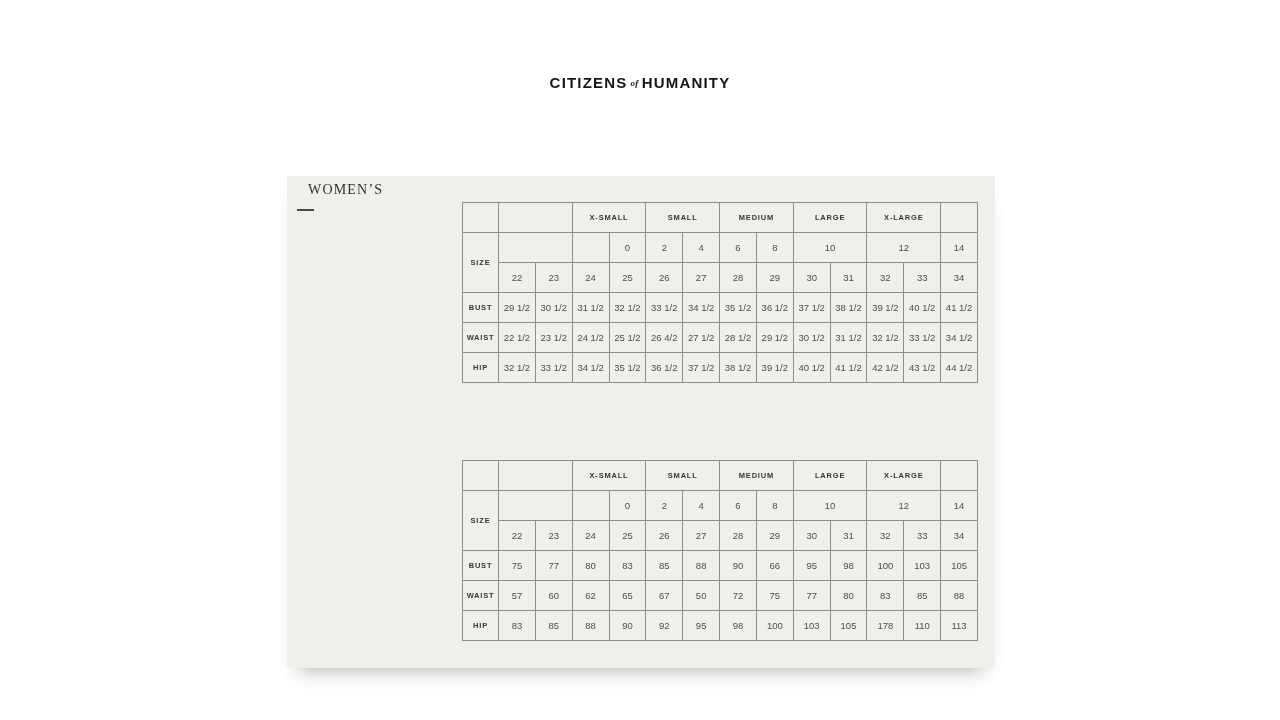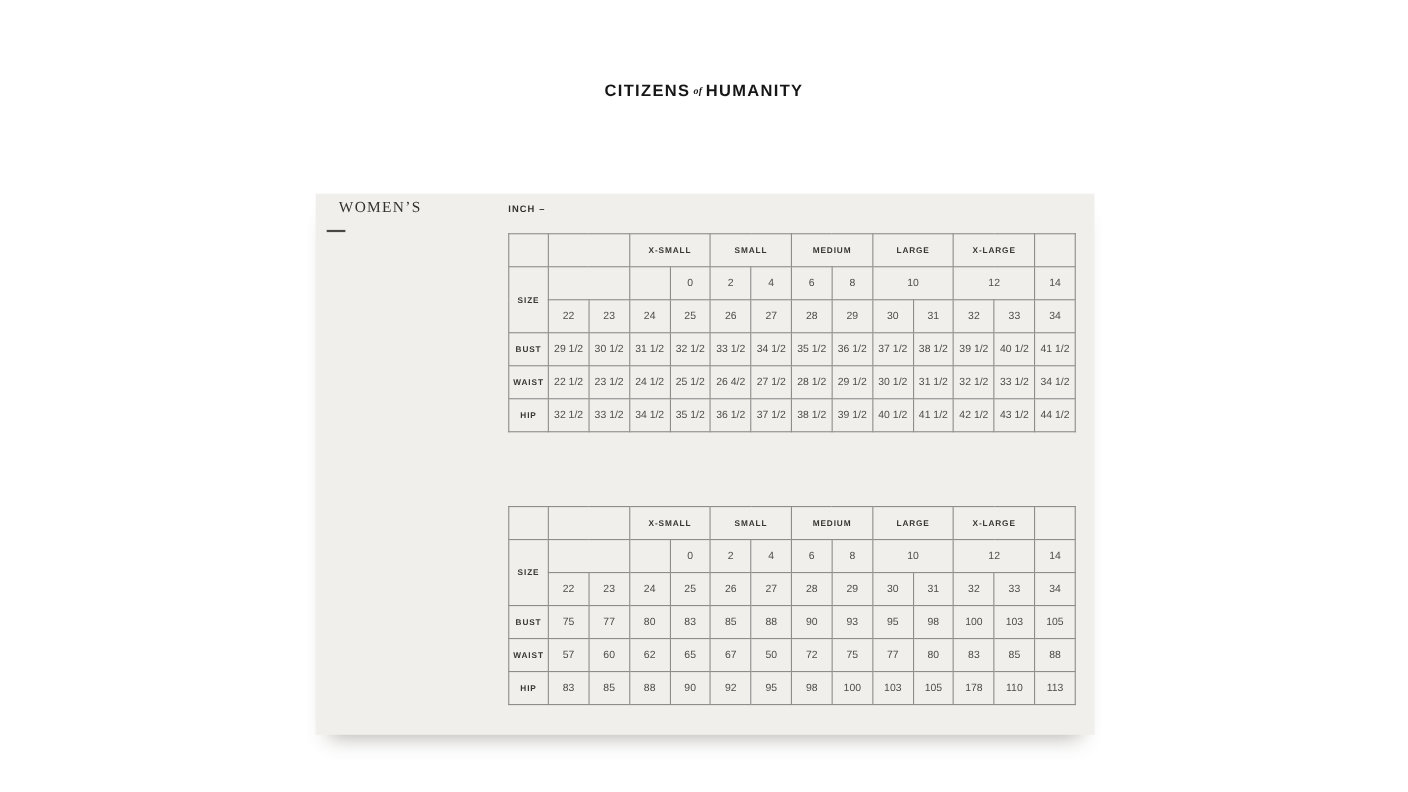--- a/index.html
+++ b/index.html
@@ -81,7 +81,6 @@
     <div class="section-underline"></div>
 
     <div class="table-block" style="top: 9px;">
-      <div class="unit-label">INCH –</div>
       <table class="size-table">
           <colgroup>
             <col style="width: 36px;">

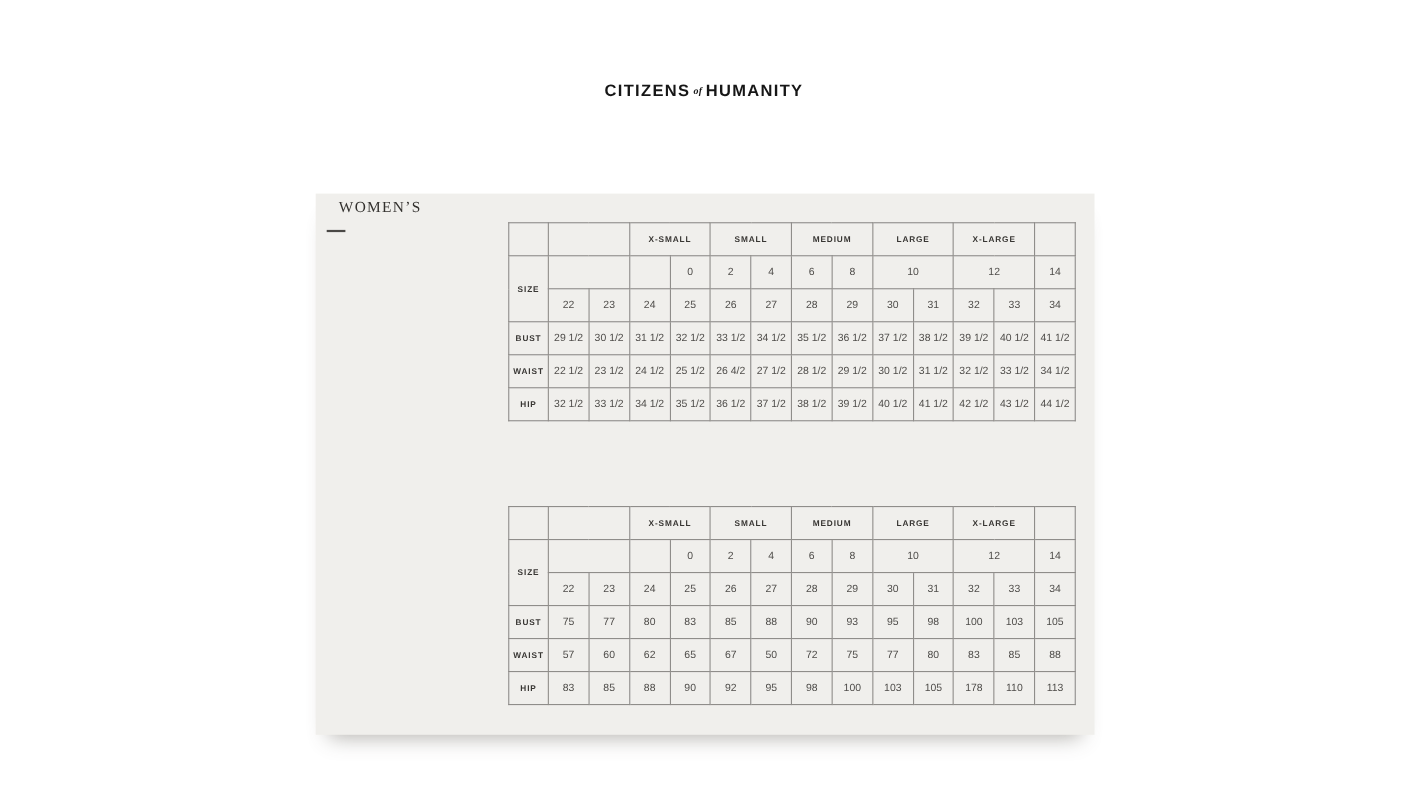--- a/index.html
+++ b/index.html
@@ -255,7 +255,7 @@
               <td>85</td>
               <td>88</td>
               <td>90</td>
-              <td>93</td>
+              <td>66</td>
               <td>95</td>
               <td>98</td>
               <td>100</td>

